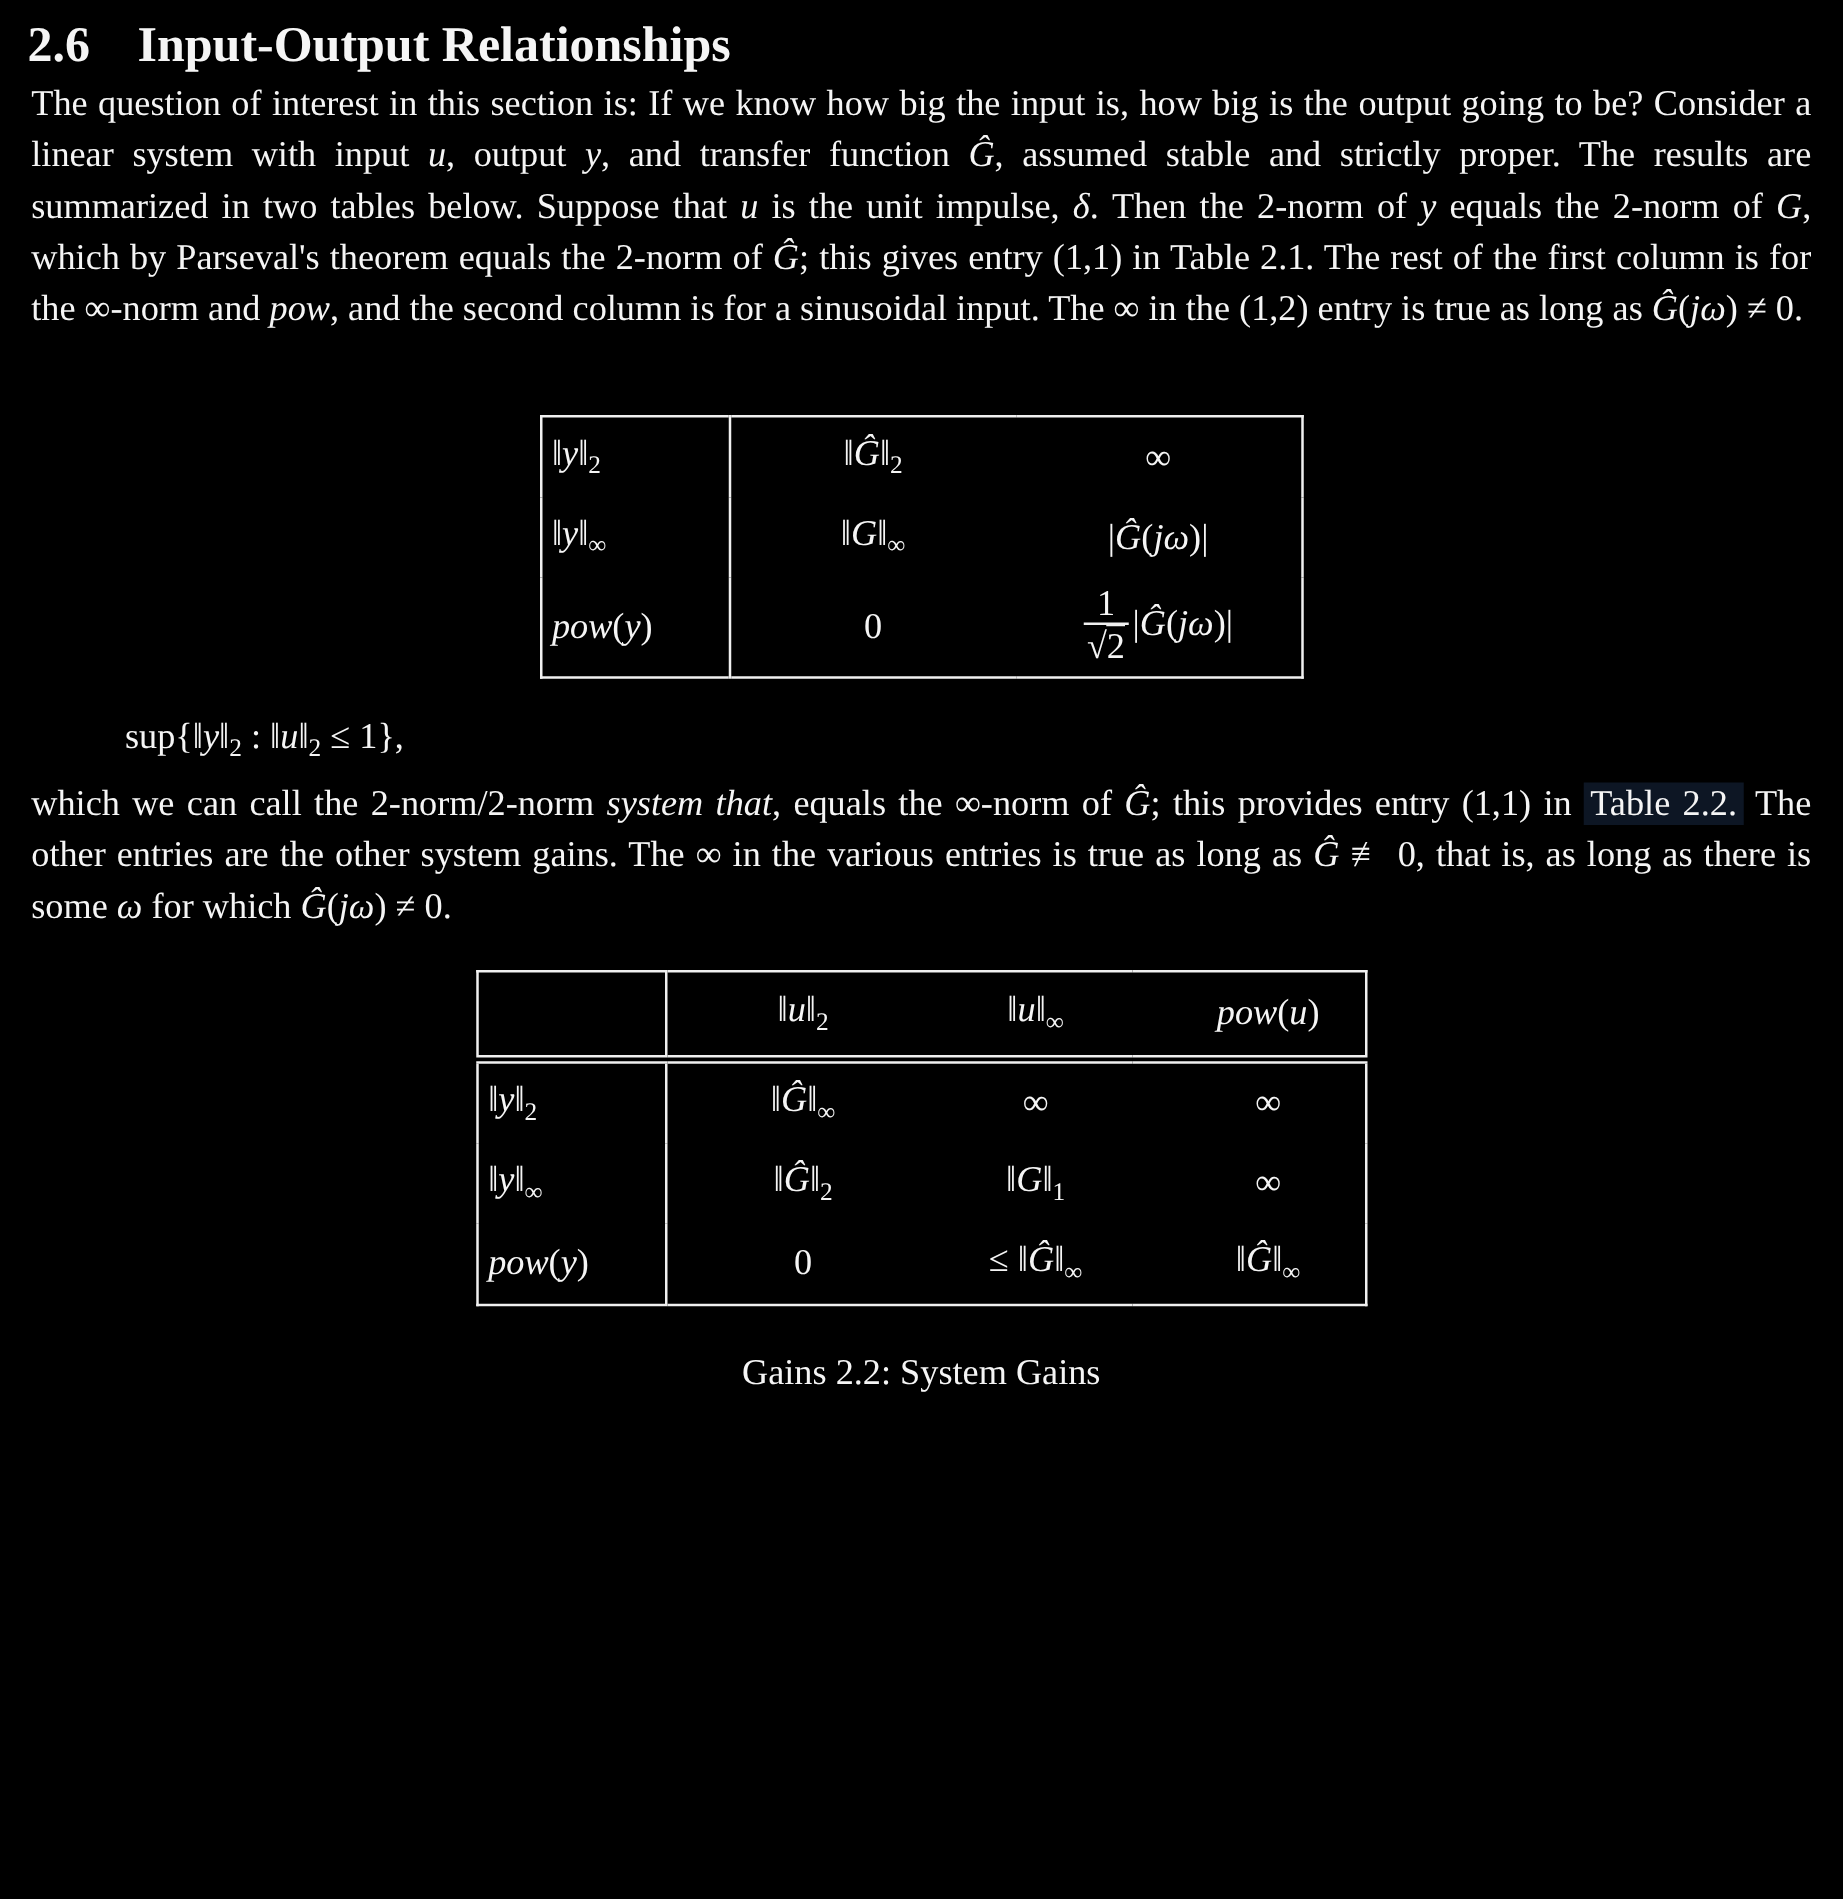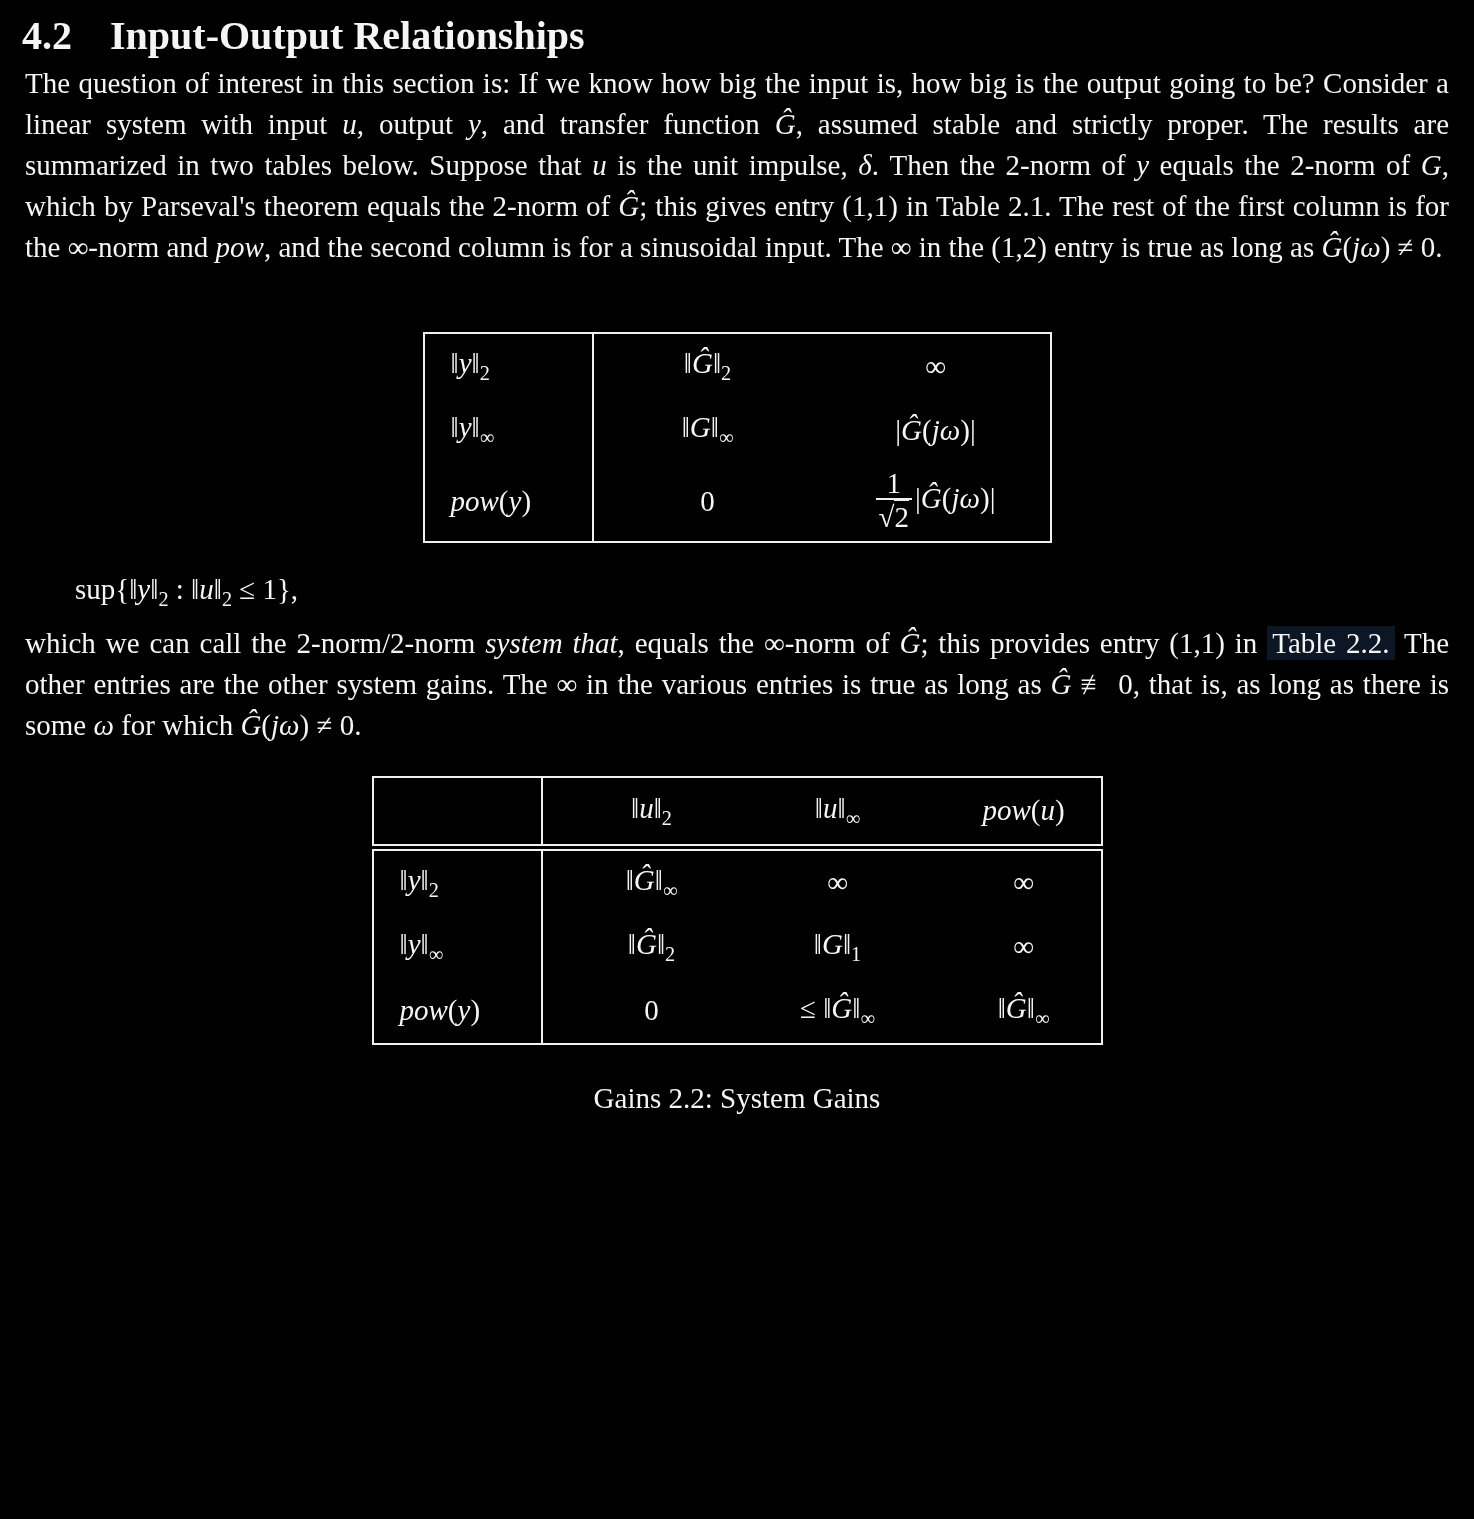--- a/index.html
+++ b/index.html
@@ -51,7 +51,7 @@
 
 <main class="page">
 
-  <h1 class="heading"><span class="hnum">4.2</span><span class="htitle">Input-Output Relationships</span></h1>
+  <h1 class="heading"><span class="hnum">2.6</span><span class="htitle">Input-Output Relationships</span></h1>
 
   <p class="body p1">The question of interest in this section is: If we know how big the input is, how big is the output going to be? Consider a linear system with input <i>u</i>, output <i>y</i>, and transfer function <i>Ĝ</i>, assumed stable and strictly proper. The results are summarized in two tables below. Suppose that <i>u</i> is the unit impulse, <i>δ</i>. Then the 2-norm of <i>y</i> equals the 2-norm of <i>G</i>, which by Parseval's theorem equals the 2-norm of <i>Ĝ</i>; this gives entry (1,1) in Table 2.1. The rest of the first column is for the ∞-norm and <i>pow</i>, and the second column is for a sinusoidal input. The ∞ in the (1,2) entry is true as long as <i>Ĝ</i>(<i>jω</i>) ≠ 0.</p>
 

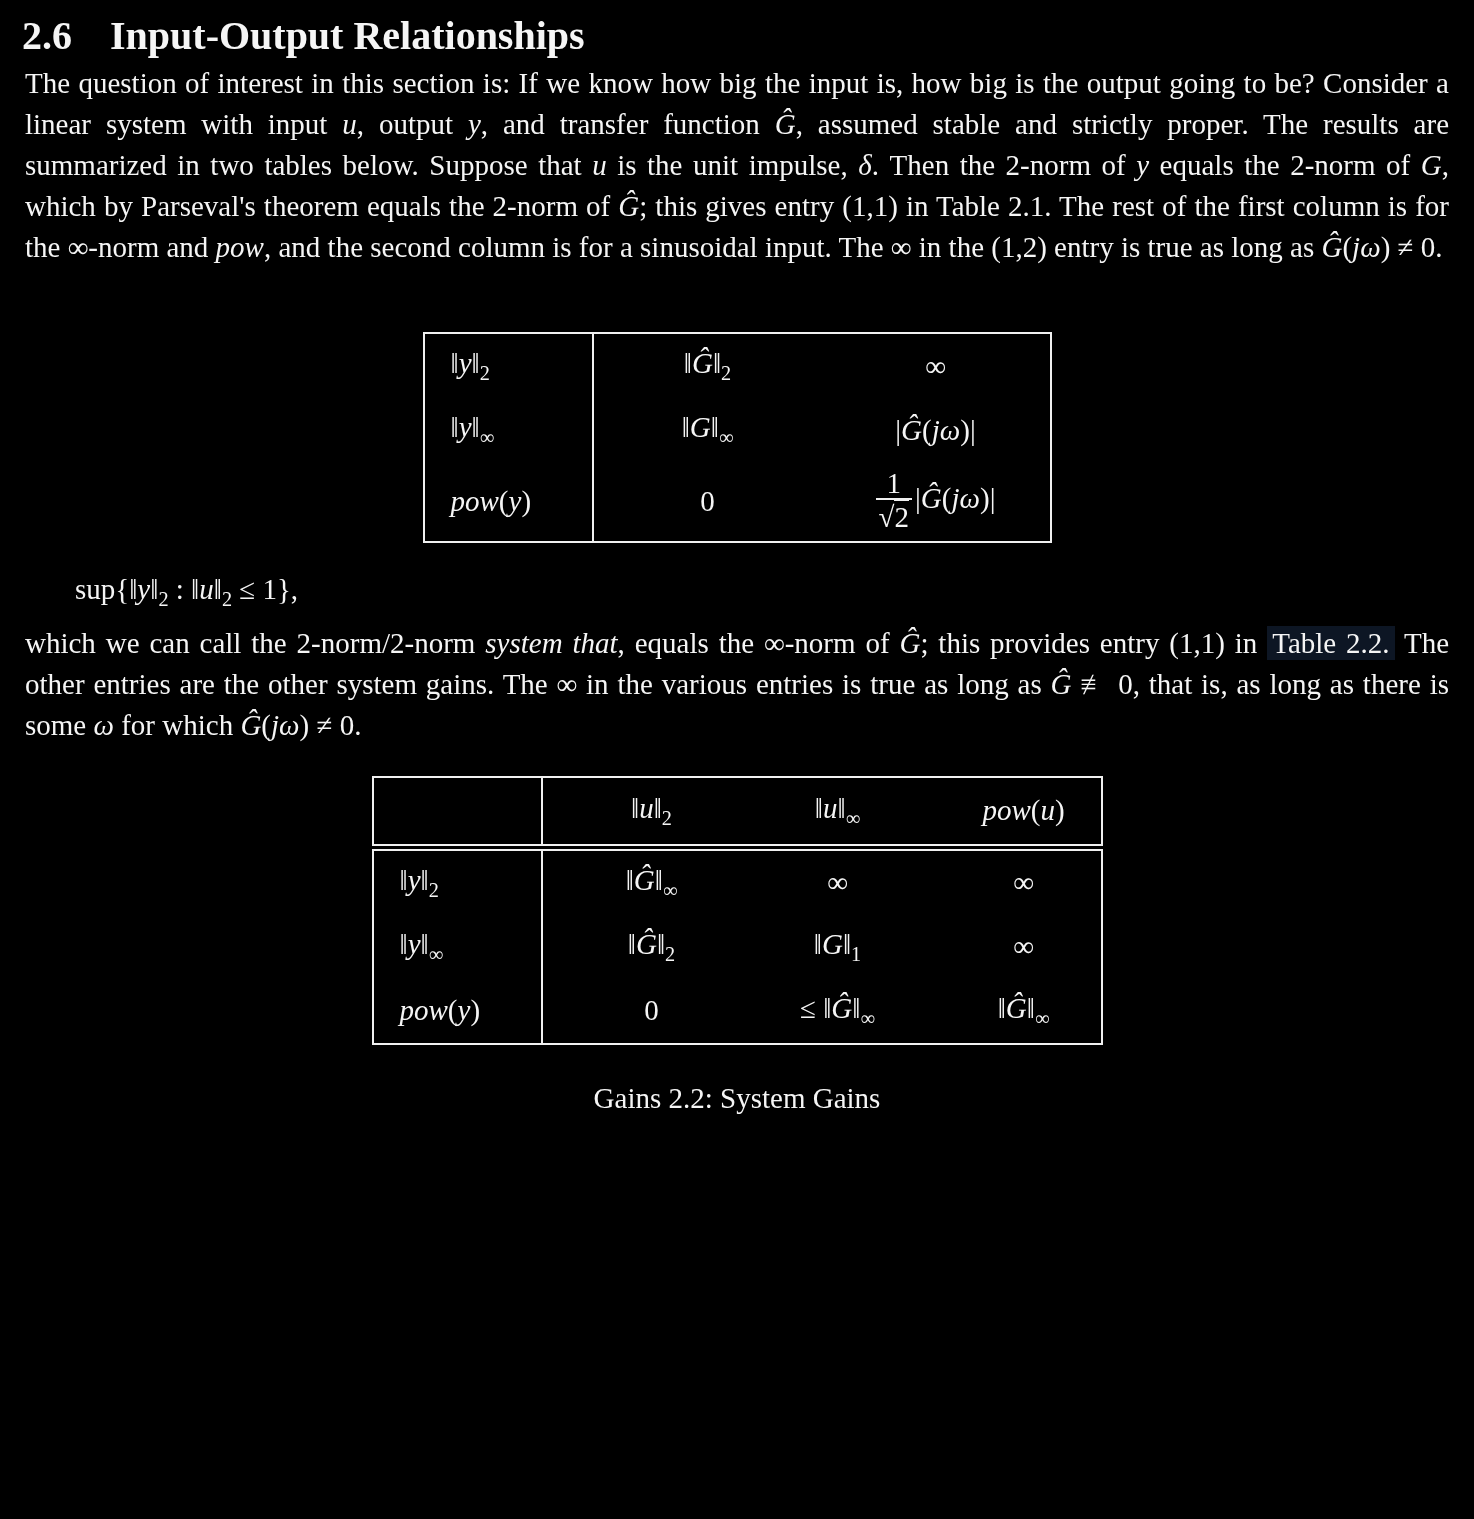--- a/index.html
+++ b/index.html
@@ -32,7 +32,7 @@
   table.tbl td { text-align: center; vertical-align: middle; padding: 4px 8px; }
   table.tbl td.lbl {
     border-right: 2px solid #f0f0f0;
-    text-align: left; padding-left: 26px; width: 133px;
+    text-align: left; padding-left: 8px; width: 133px;
   }
   table.tbl tr.hrow td { border-bottom: 7px double #f0f0f0; height: 58px; }
   table.tbl tr.brow td { height: 56px; }

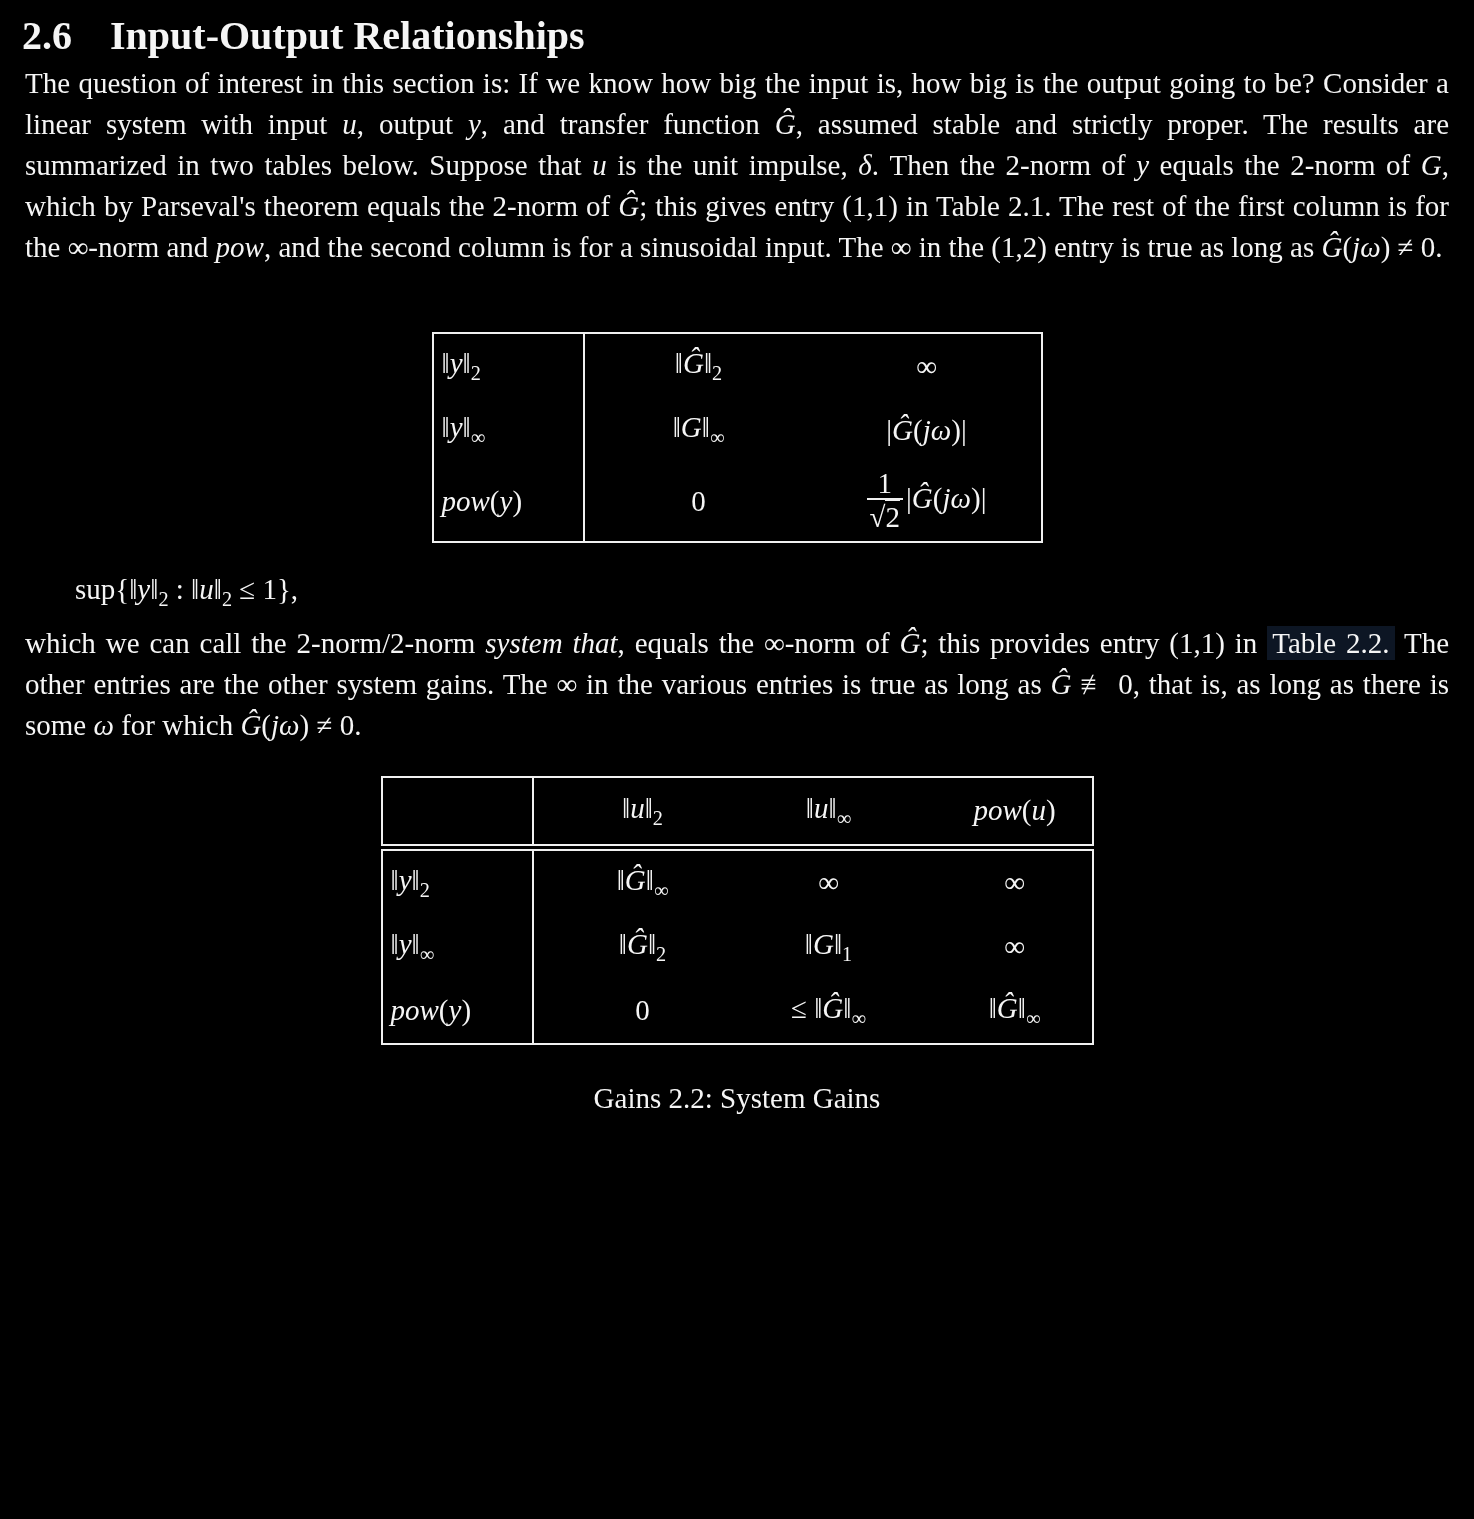--- a/index.html
+++ b/index.html
@@ -20,7 +20,7 @@
   .p1 { margin-top: 34px; }
   .p2 { margin-top: 40px; text-indent: 53px; }
   .p3 { margin-top: 28px; }
-  .equation { margin-top: 26px; margin-left: 53px; }
+  .equation { margin-top: 26px; margin-left: 78px; }
   .tblwrap { margin-top: 64px; }
   .tblwrap.t2 { margin-top: 30px; }
   table.tbl {

